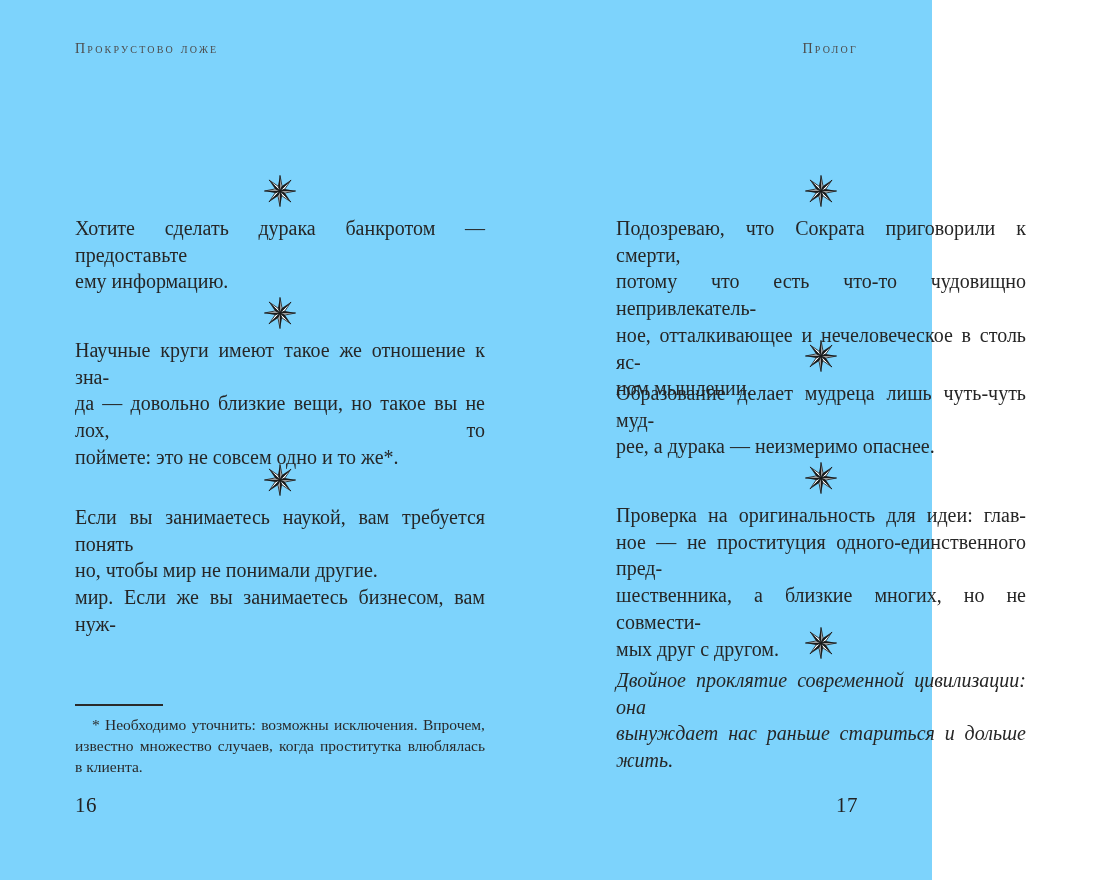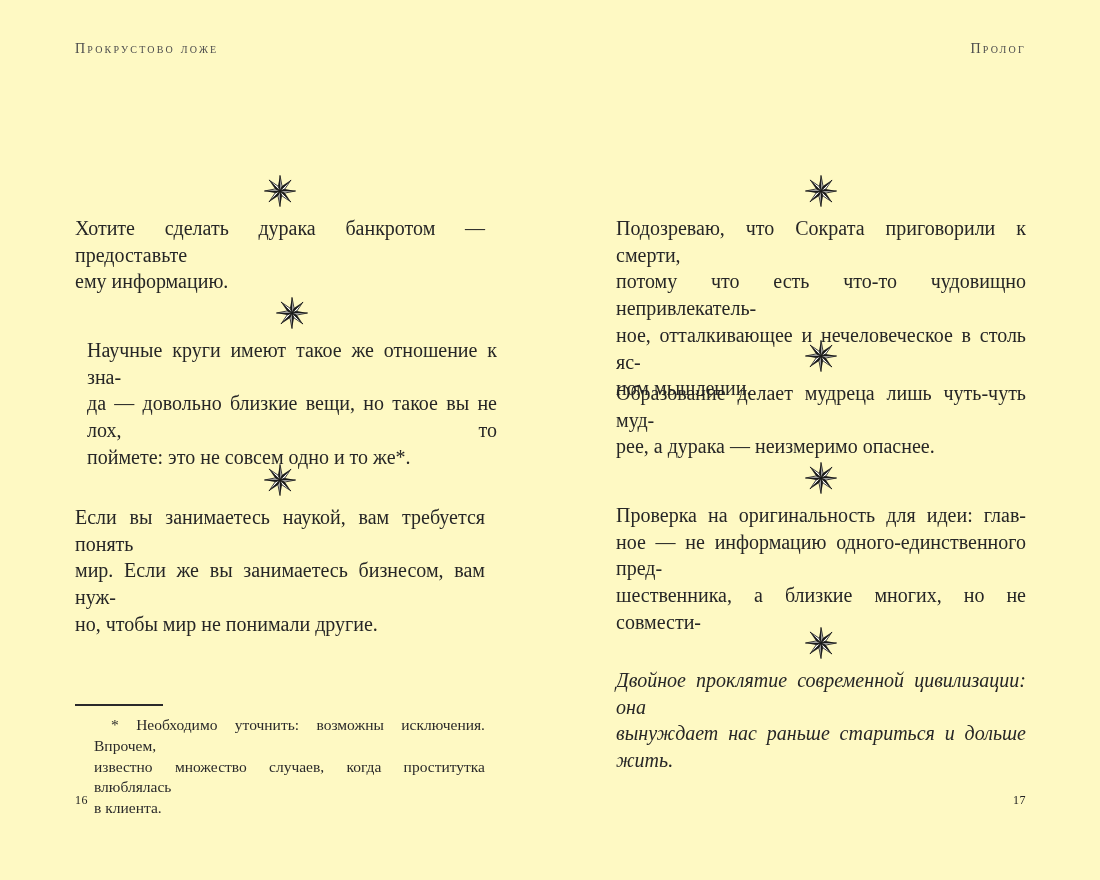--- a/index.html
+++ b/index.html
@@ -11,8 +11,8 @@
   }
   .spread {
     position: relative;
-    width: 1100px; height: 880px;
-    background: #fef9c3;
+    width: 932px; height: 880px;
+    background: #7dd3fc;
   }
   
   .running-head {

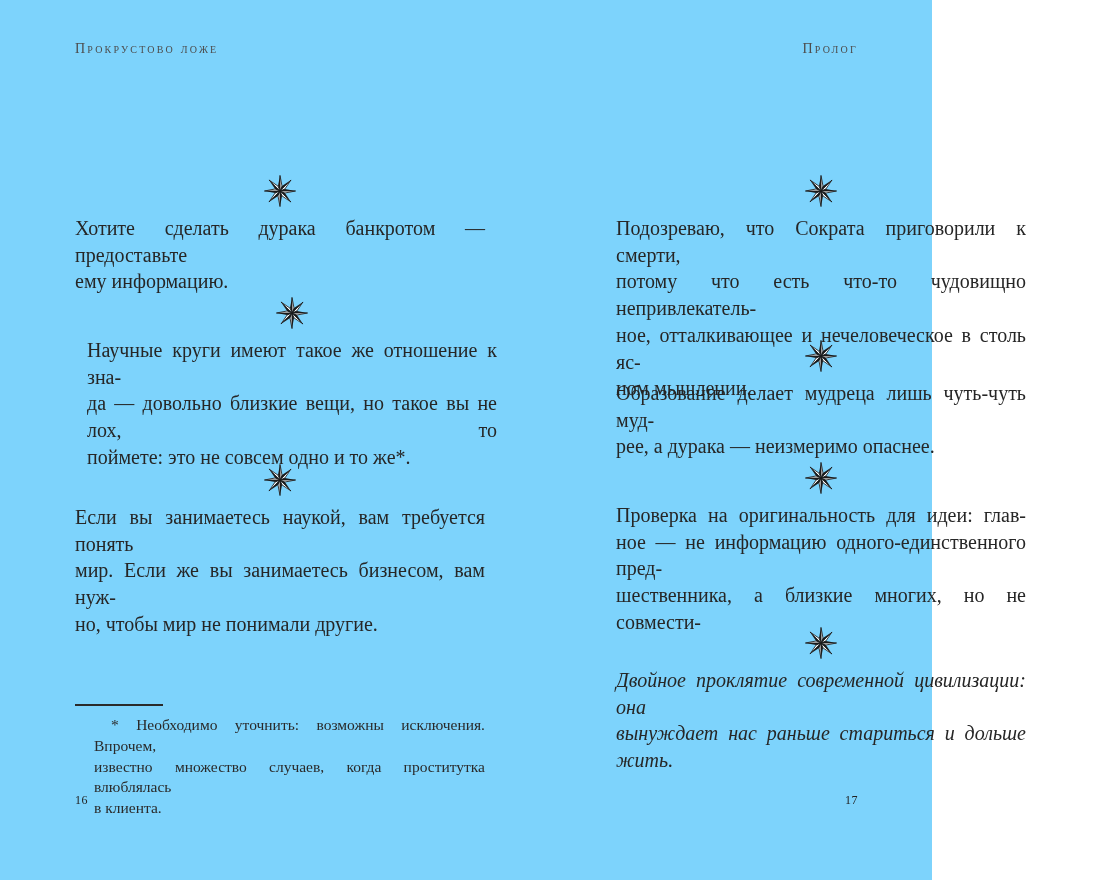--- a/index.html
+++ b/index.html
@@ -39,7 +39,7 @@
 
   .section { position: absolute; left: 0; width: 100%; }
   #left-col  .section:nth-child(1) { top: 174px; }
-  #left-col  .section:nth-child(2) { top: 296px; margin-left: 12px; }
+  #left-col  .section:nth-child(2) { top: 296px; }
   #left-col  .section:nth-child(3) { top: 463px; }
   #right-col .section:nth-child(1) { top: 174px; }
   #right-col .section:nth-child(2) { top: 339px; }

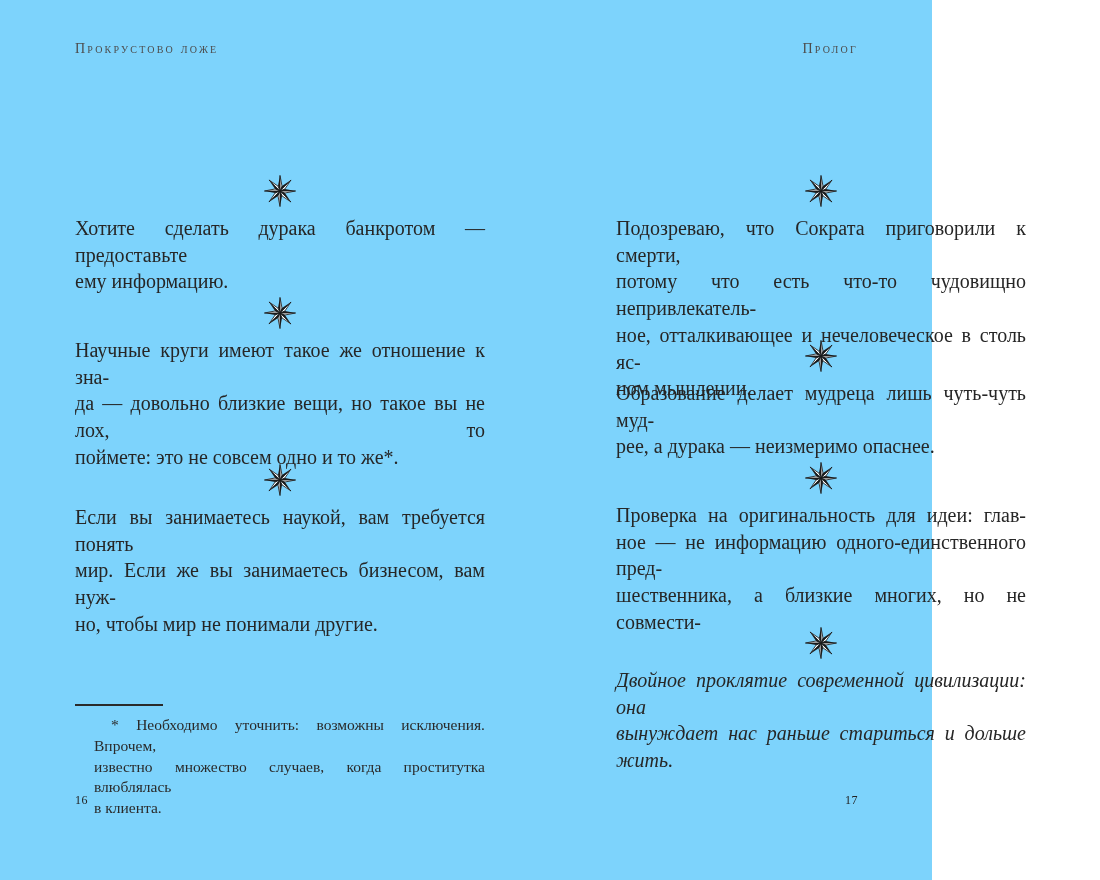--- a/index.html
+++ b/index.html
@@ -255,7 +255,7 @@
           </svg></div>
         <div class="para">
           <div class="line">Проверка на оригинальность для идеи: глав-</div>
-          <div class="line">ное — не информацию одного-единственного пред-</div>
+          <div class="line">ное — не проституция одного-единственного пред-</div>
           <div class="line">шественника, а близкие многих, но не совмести-</div>
         </div>
       </div>

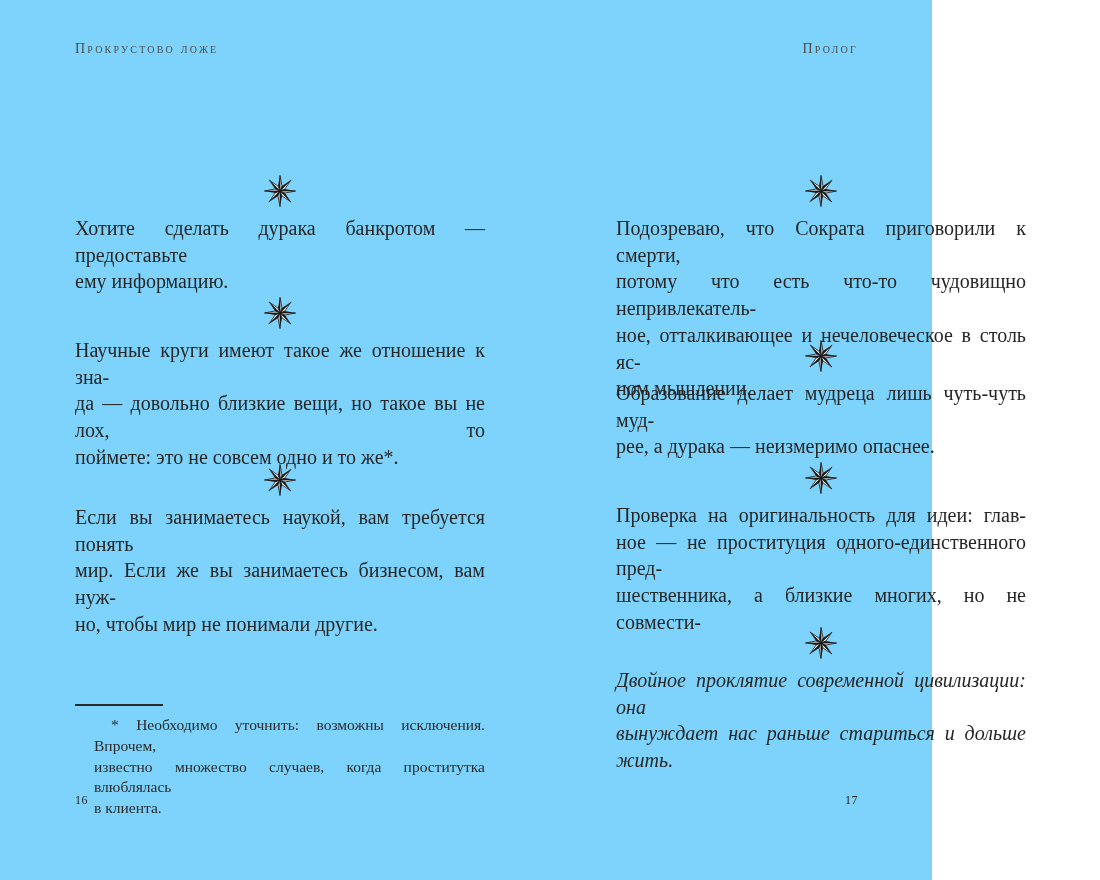--- a/index.html
+++ b/index.html
@@ -178,8 +178,8 @@
           </svg></div>
         <div class="para">
           <div class="line">Если вы занимаетесь наукой, вам требуется понять</div>
+          <div class="line last">но, чтобы мир не понимали другие.</div>
           <div class="line">мир. Если же вы занимаетесь бизнесом, вам нуж-</div>
-          <div class="line last">но, чтобы мир не понимали другие.</div>
         </div>
       </div>
     </div>

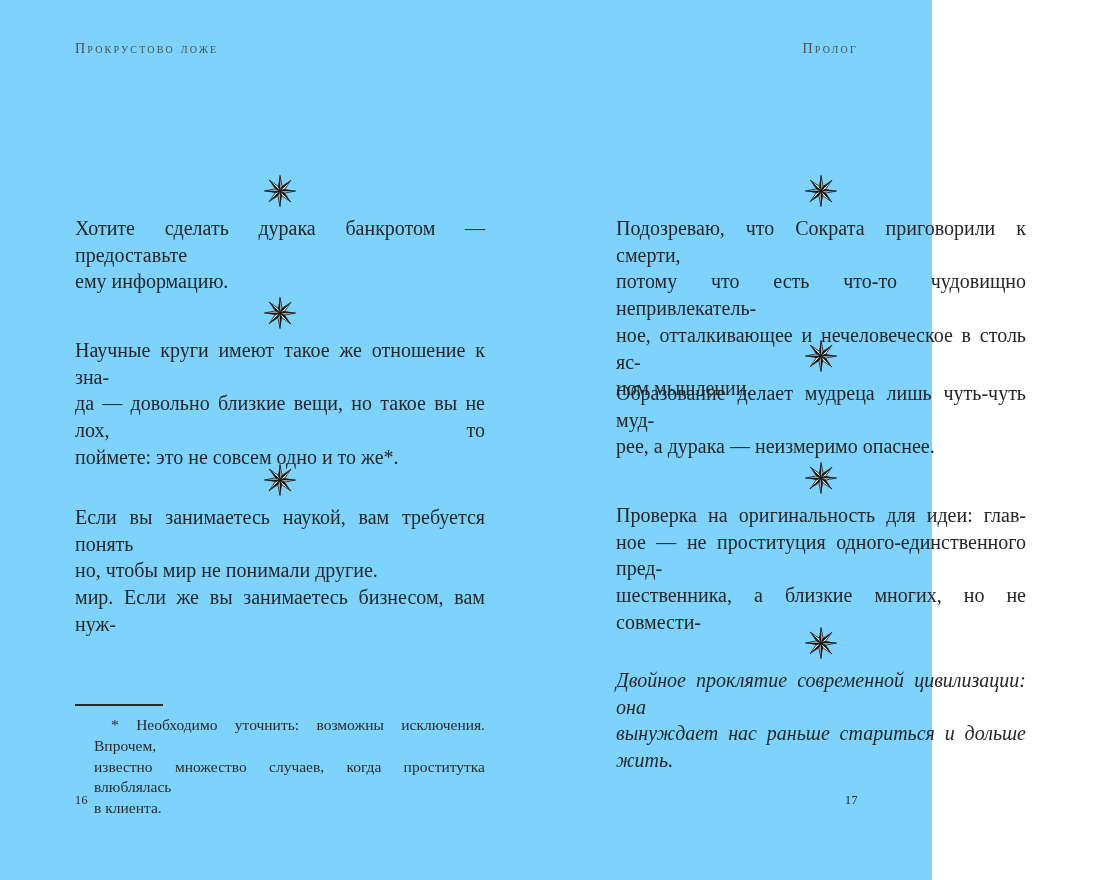--- a/index.html
+++ b/index.html
@@ -257,6 +257,7 @@
           <div class="line">Проверка на оригинальность для идеи: глав-</div>
           <div class="line">ное — не проституция одного-единственного пред-</div>
           <div class="line">шественника, а близкие многих, но не совмести-</div>
+          <div class="line last">мых друг с другом.</div>
         </div>
       </div>
       <div class="section">

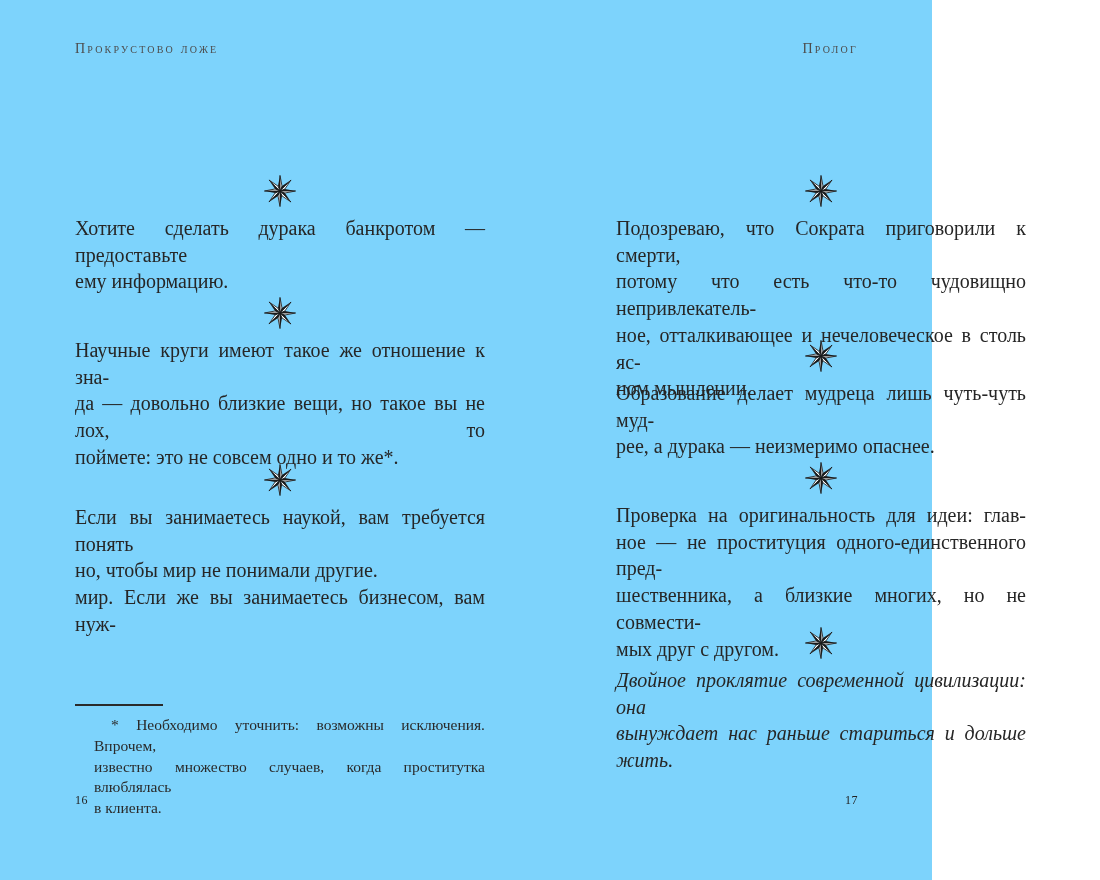--- a/index.html
+++ b/index.html
@@ -83,7 +83,6 @@
     font-size: 15.5px;
     line-height: 20.8px;
     color: #2a2a2a;
-    margin-left: 19px;
   }
   .footnote-text .line.first { text-indent: 17px; }
 

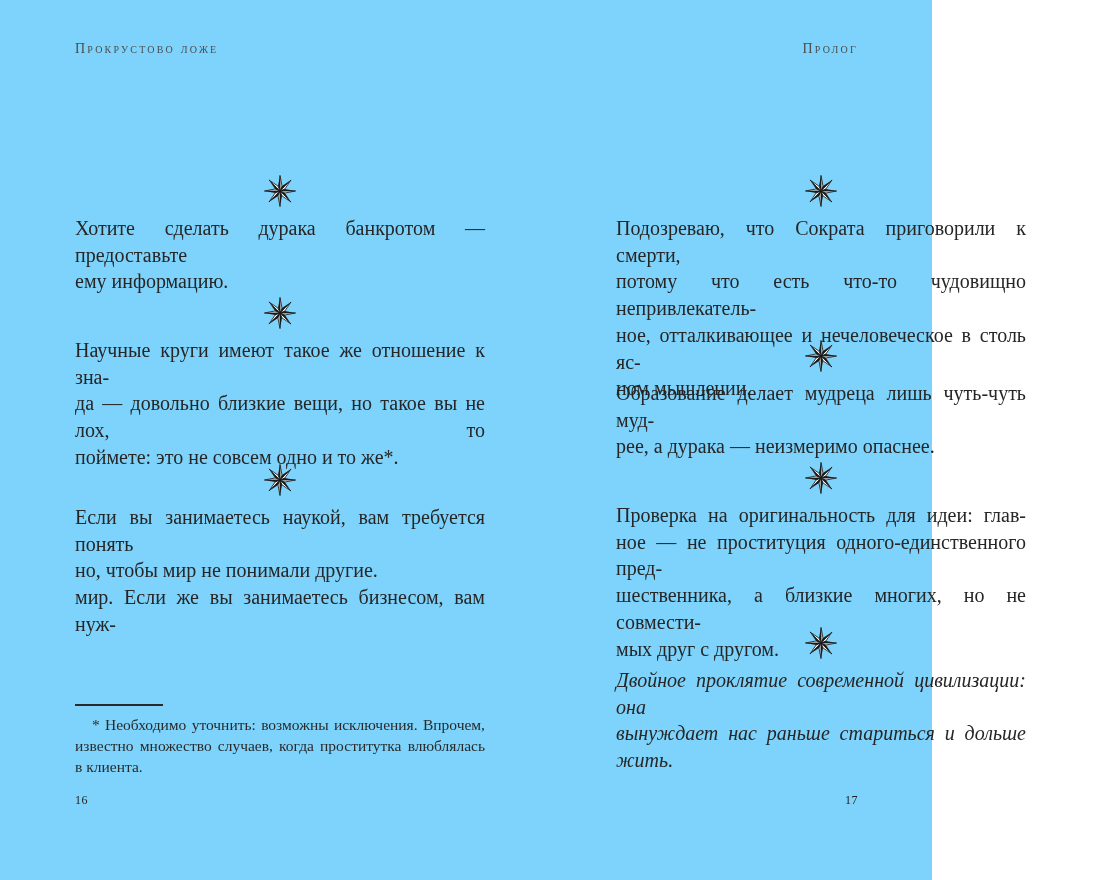--- a/index.html
+++ b/index.html
@@ -90,7 +90,7 @@
   .page-num {
     position: absolute;
     top: 793px;
-    font-size: 12px;
+    font-size: 21px;
     color: #222222;
     letter-spacing: 0.5px;
   }

